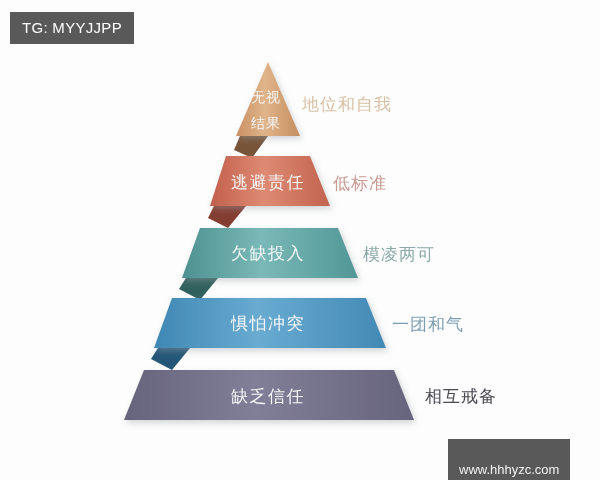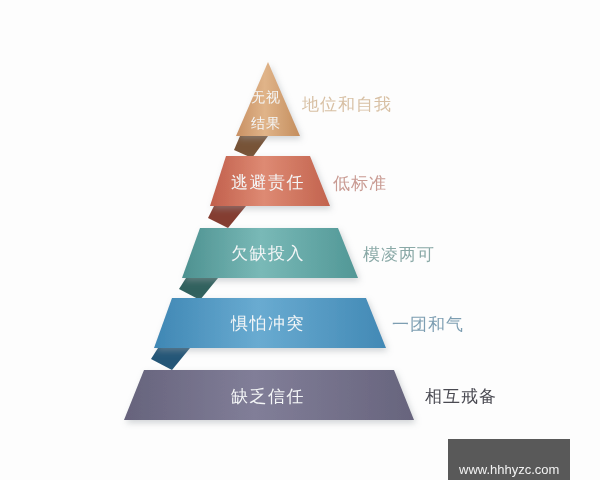--- a/index.html
+++ b/index.html
@@ -87,6 +87,7 @@
 
 <div id="stage">
 
+  <div id="tg-badge">TG: MYYJJPP</div>
 
   <svg id="pyramid-svg" width="600" height="480" viewBox="0 0 600 480">
 

